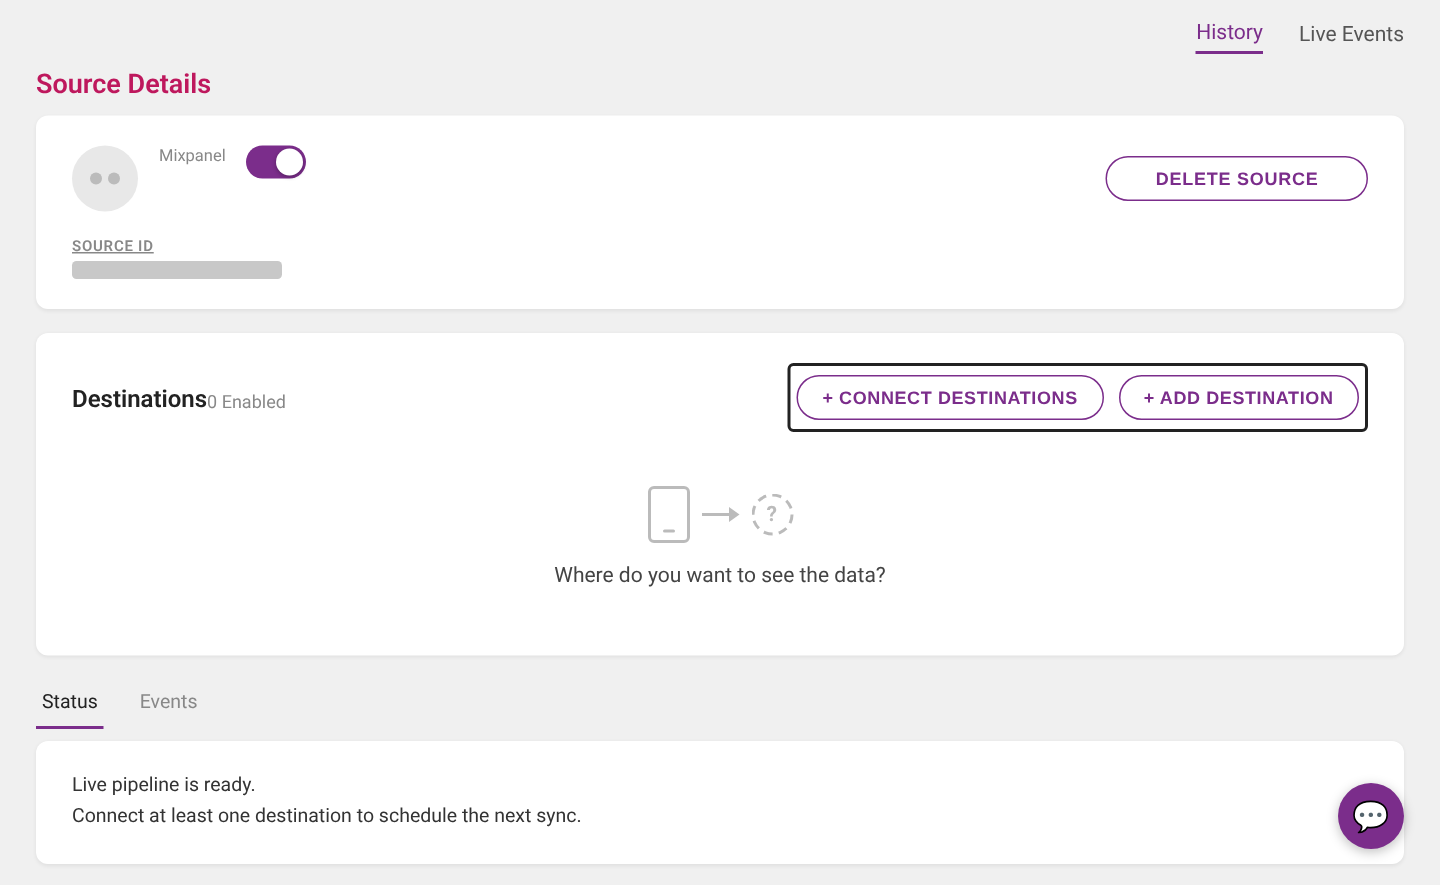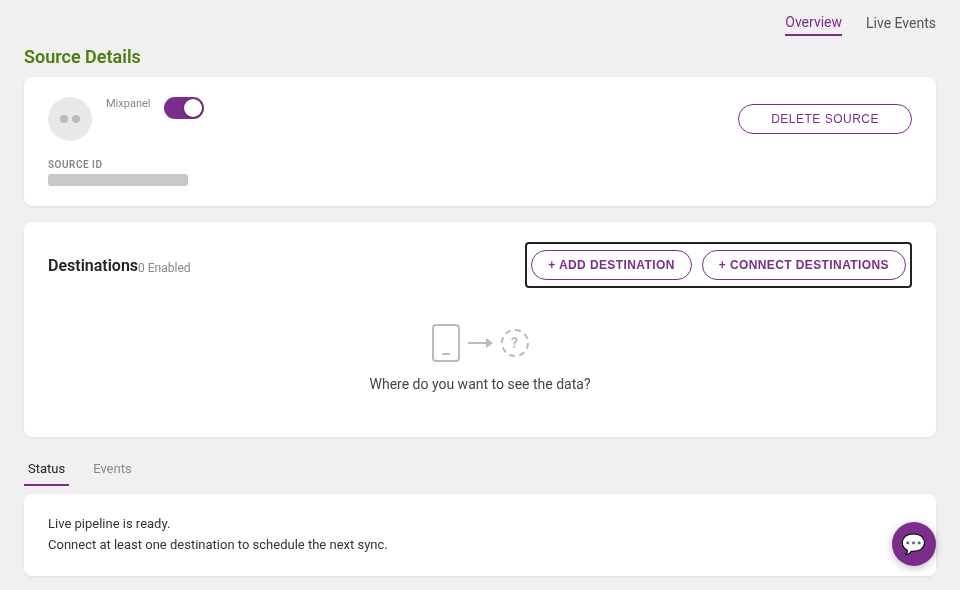--- a/index.html
+++ b/index.html
@@ -309,7 +309,7 @@
 <body>
 
 <div class="top-nav">
-  <a class="nav-link active">Overview</a>
+  <a class="nav-link active">History</a>
   <a class="nav-link">Live Events</a>
 </div>
 

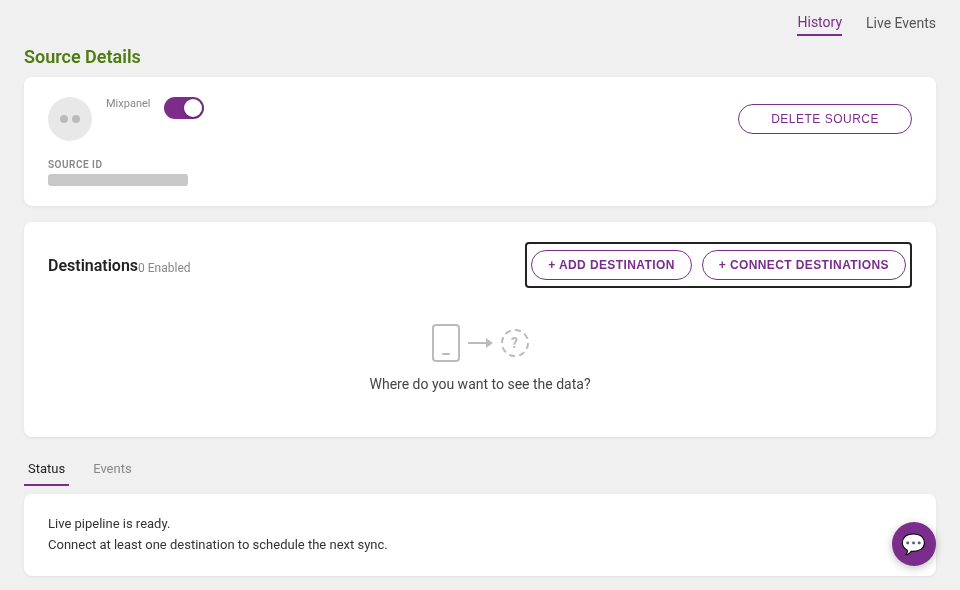--- a/index.html
+++ b/index.html
@@ -30,7 +30,7 @@
       border-bottom: 2px solid #7b2d8b;
     }
     .page-title {
-      color: #4d7c0f;
+      color: #be185d;
       font-size: 18px;
       font-weight: 600;
       padding: 10px 24px 10px 24px;

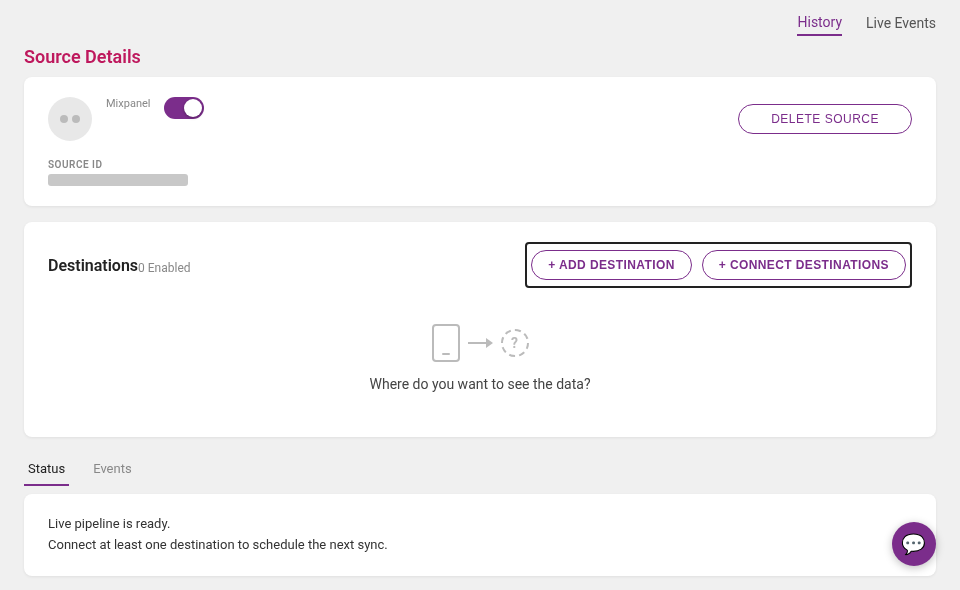--- a/index.html
+++ b/index.html
@@ -121,7 +121,7 @@
       border-radius: 20px;
       padding: 7px 32px;
       font-size: 12px;
-      font-weight: 400;
+      font-weight: 700;
       cursor: pointer;
       letter-spacing: 0.5px;
     }

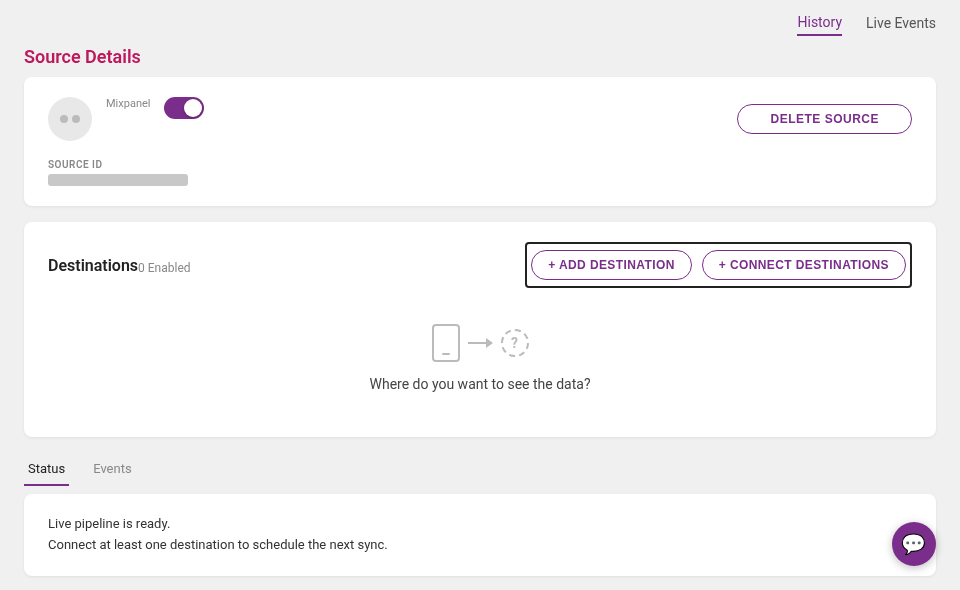--- a/index.html
+++ b/index.html
@@ -140,6 +140,7 @@
       color: #888;
       font-weight: 600;
       letter-spacing: 0.5px;
+      text-decoration: underline;
     }
     .field-value-bar {
       height: 12px;

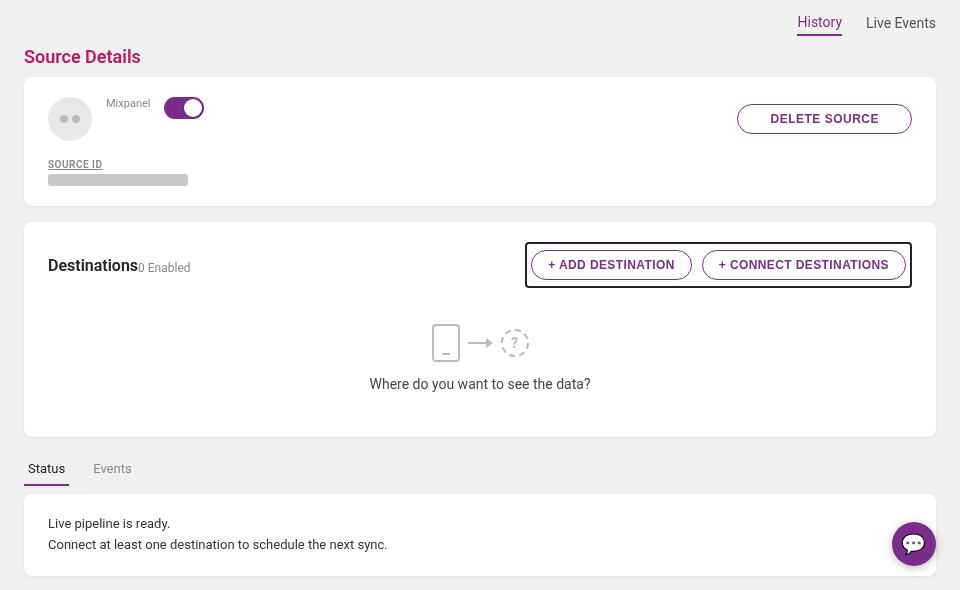--- a/index.html
+++ b/index.html
@@ -349,8 +349,8 @@
       <span class="destinations-badge">0 Enabled</span>
     </div>
     <div class="destinations-actions">
+      <button class="action-btn">+ CONNECT DESTINATIONS</button>
       <button class="action-btn">+ ADD DESTINATION</button>
-      <button class="action-btn">+ CONNECT DESTINATIONS</button>
     </div>
   </div>
   <div class="destinations-empty">

